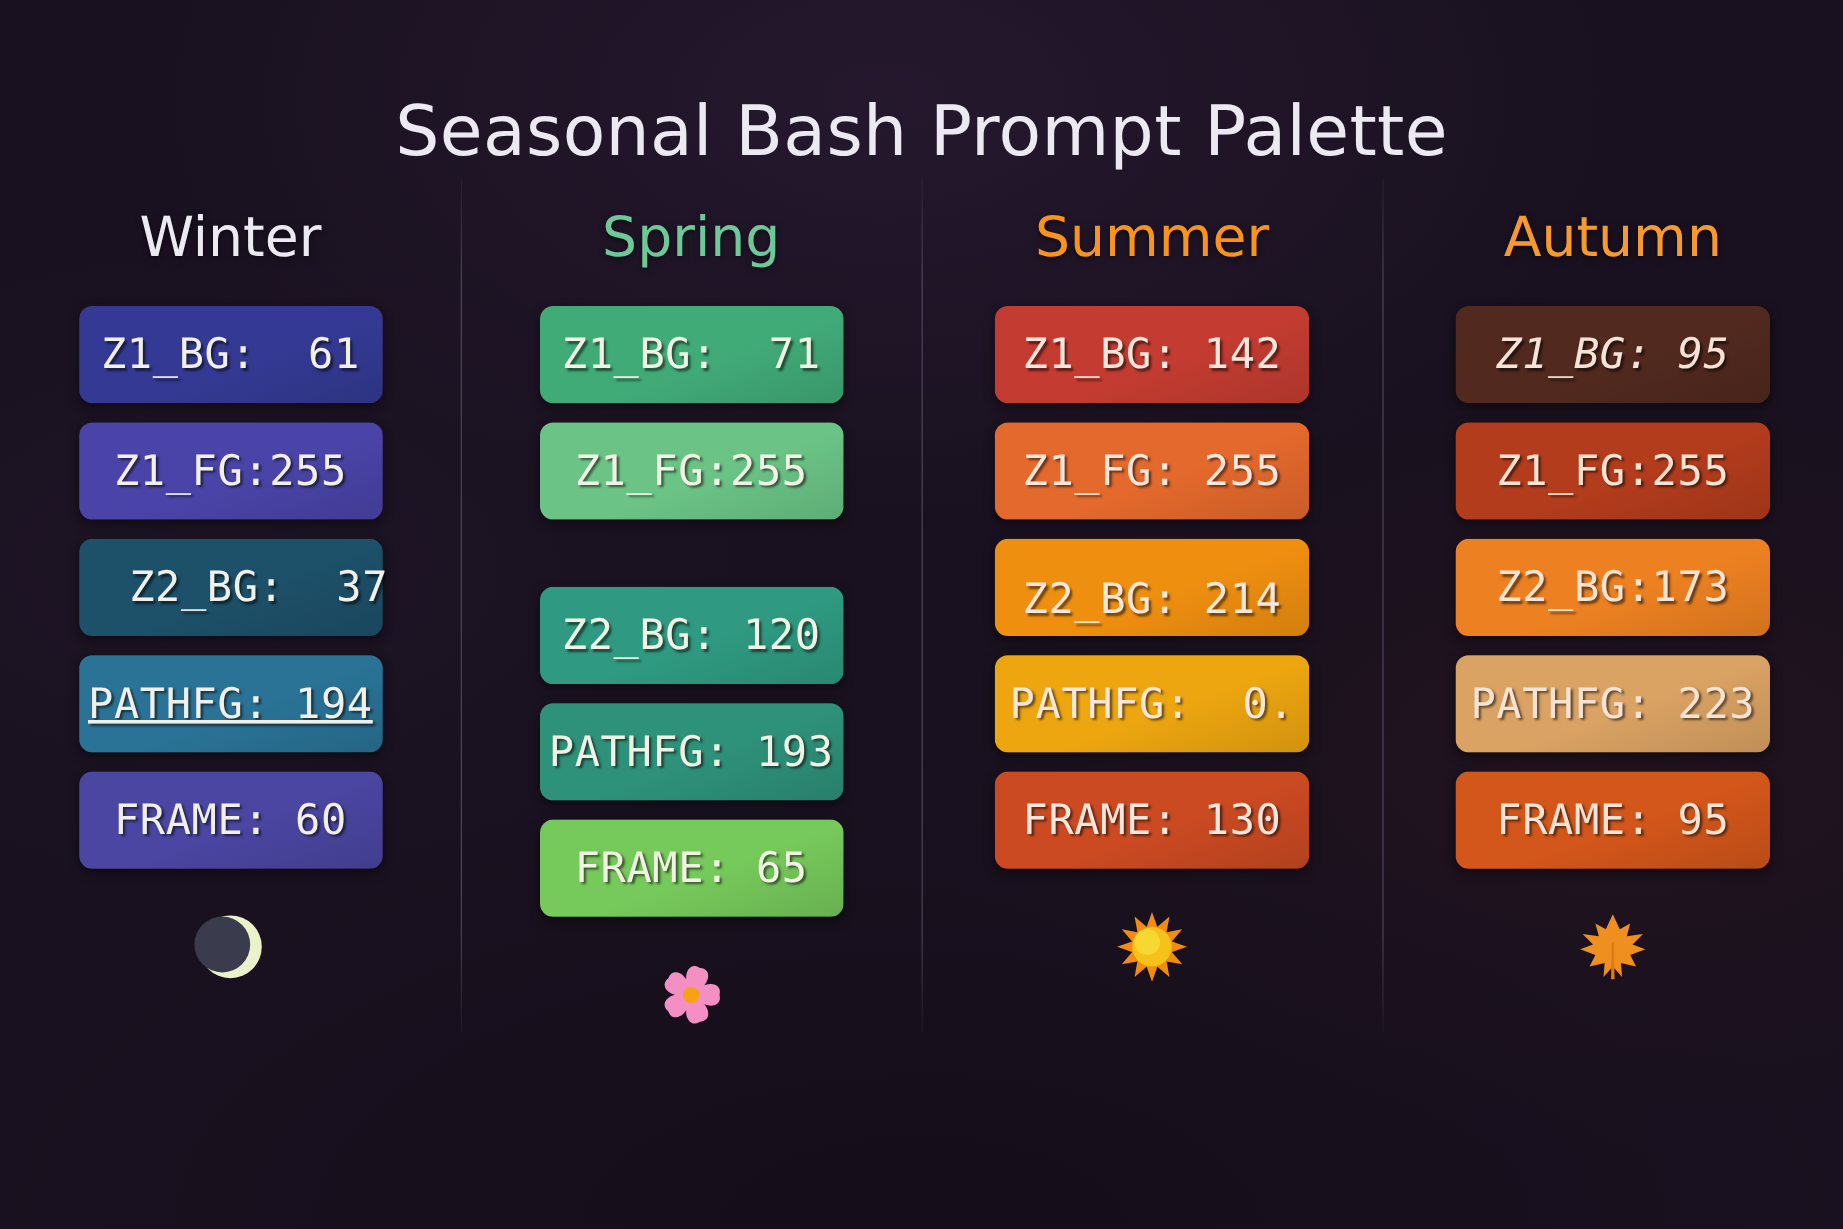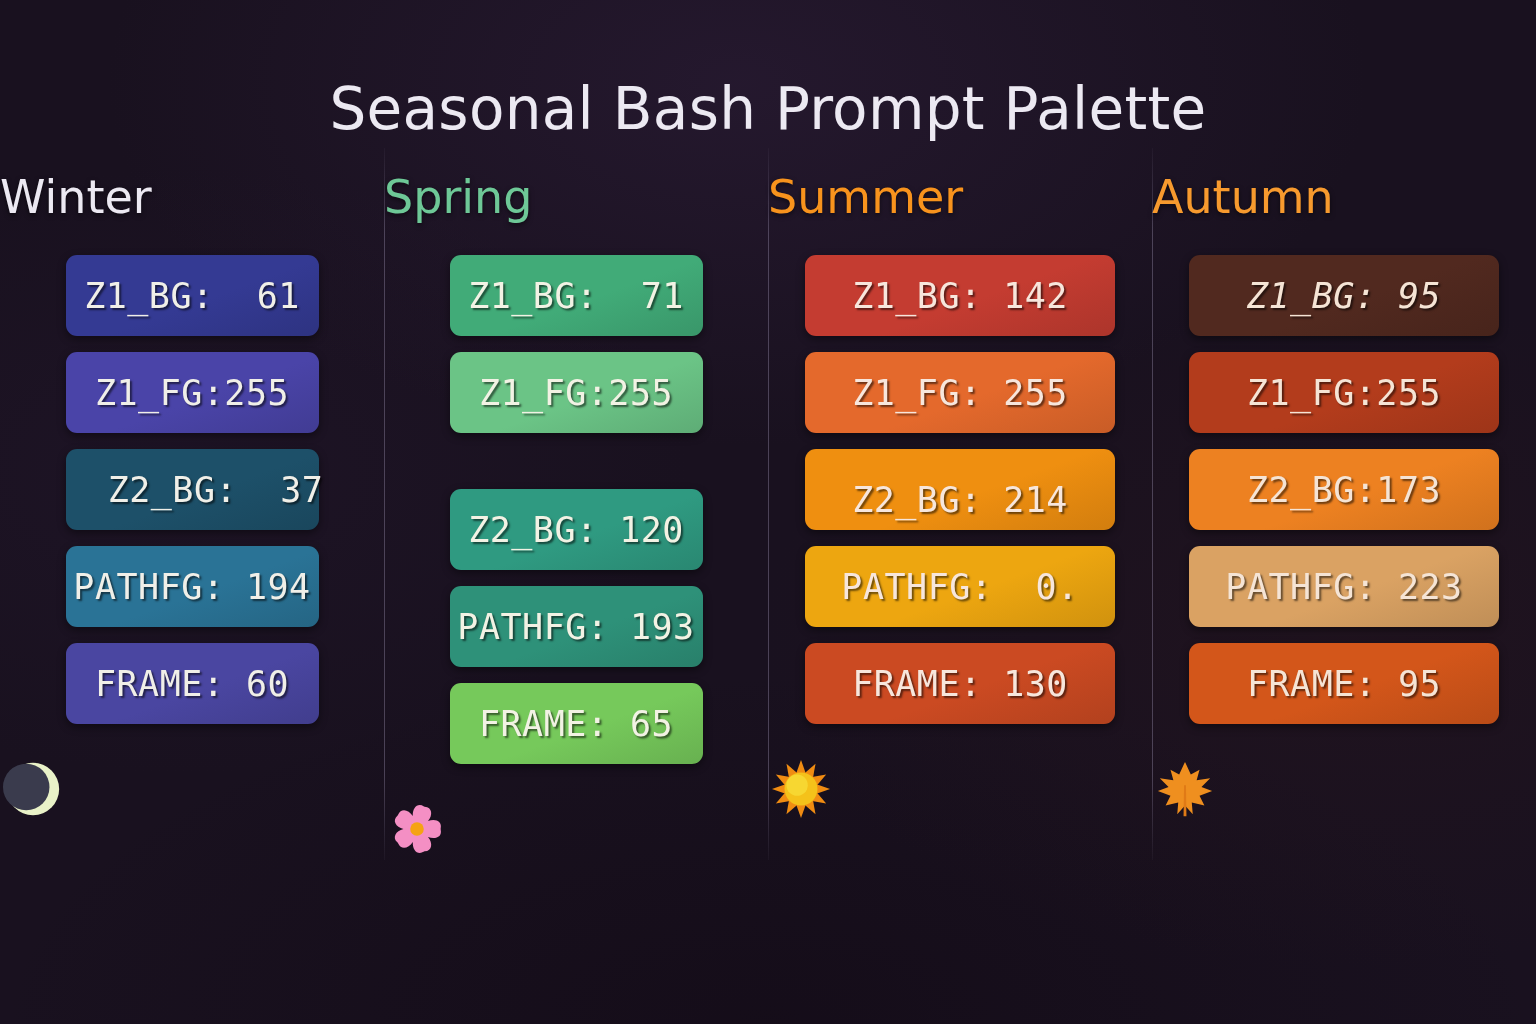--- a/index.html
+++ b/index.html
@@ -53,6 +53,7 @@
     flex: 1 1 0;
     display: flex;
     flex-direction: column;
+    align-items: center;
   }
   .divider {
     position: absolute;

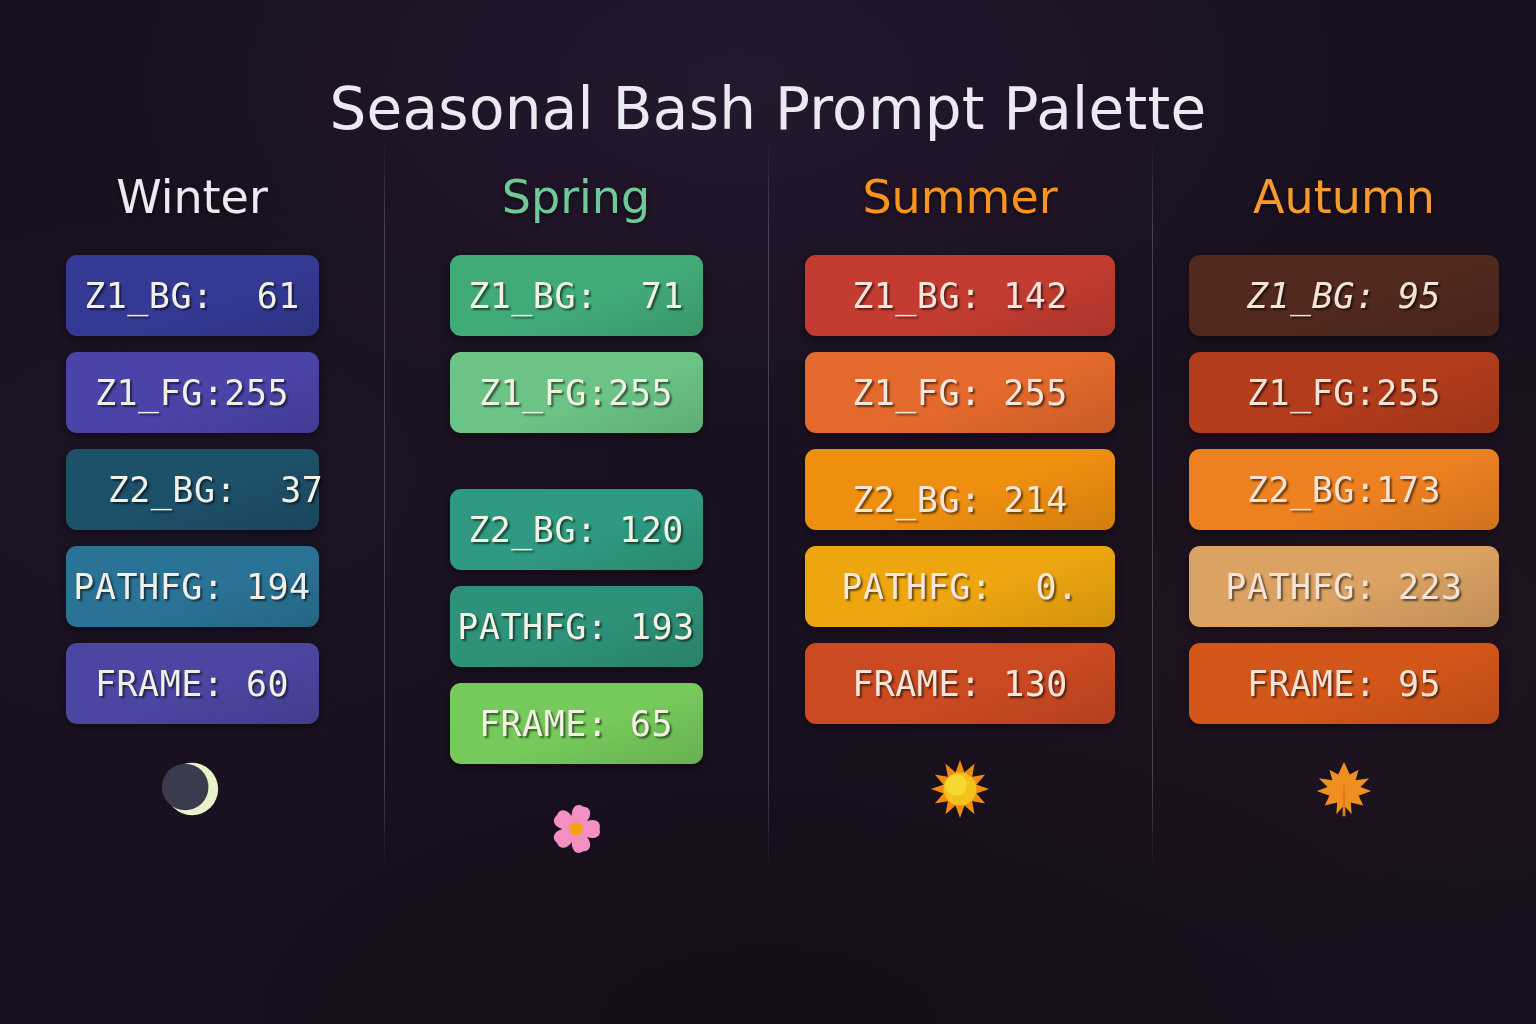--- a/index.html
+++ b/index.html
@@ -96,7 +96,7 @@
     box-shadow: 0 3px 9px rgba(0,0,0,0.45);
     position: relative;
   }
-  .col-summer .card, .col-autumn .card { width: 310px; }
+  .col-summer .card, .col-autumn .card { width: 262px; }
 
   .card-label {
     font-family: "DejaVu Sans Mono", monospace;

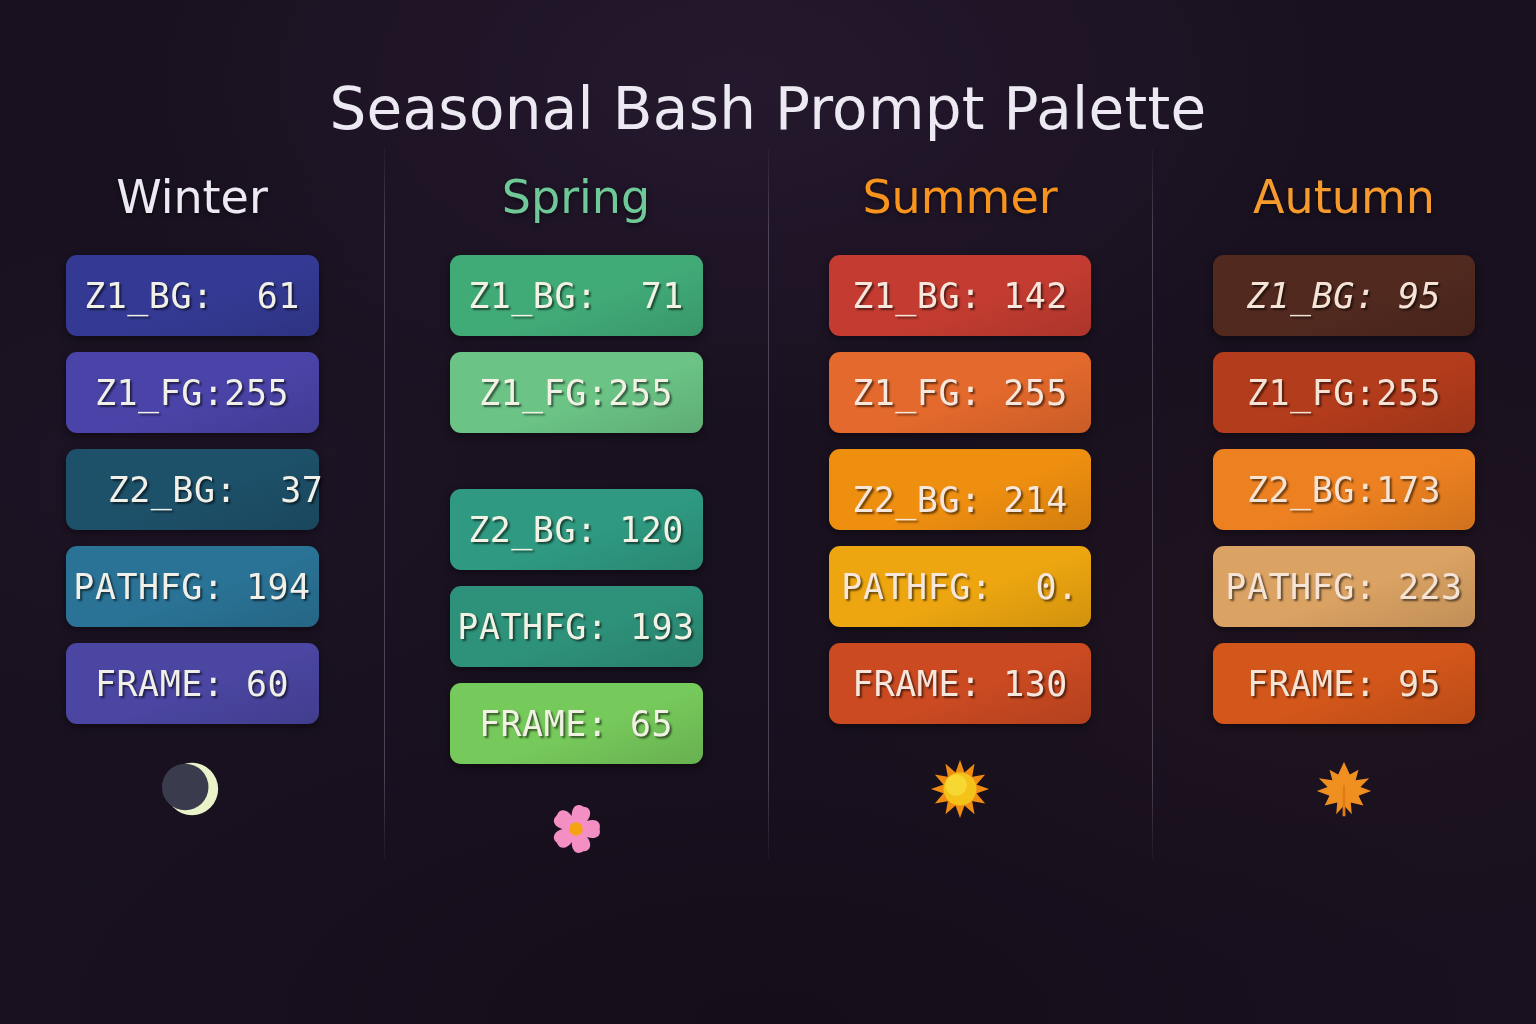--- a/index.html
+++ b/index.html
@@ -137,7 +137,7 @@
           <span class="card-label" style="color: rgb(240, 239, 232); margin-left: 47px;">Z2_BG:  37</span>
         </div>
         <div class="card" style="background: linear-gradient(160deg, rgb(42, 115, 150) 0%, rgb(42, 115, 150) 55%, rgba(0, 0, 0, 0.12) 100%), rgb(42, 115, 150);">
-          <span class="card-label" style="color: rgb(240, 239, 232);">PATHFG: 194</span>
+          <span class="card-label" style="color: rgb(240, 239, 232); text-decoration: underline;">PATHFG: 194</span>
         </div>
         <div class="card" style="background: linear-gradient(160deg, rgb(74, 70, 161) 0%, rgb(74, 70, 161) 55%, rgba(0, 0, 0, 0.12) 100%), rgb(74, 70, 161);">
           <span class="card-label" style="color: rgb(240, 239, 232);">FRAME: 60</span>

